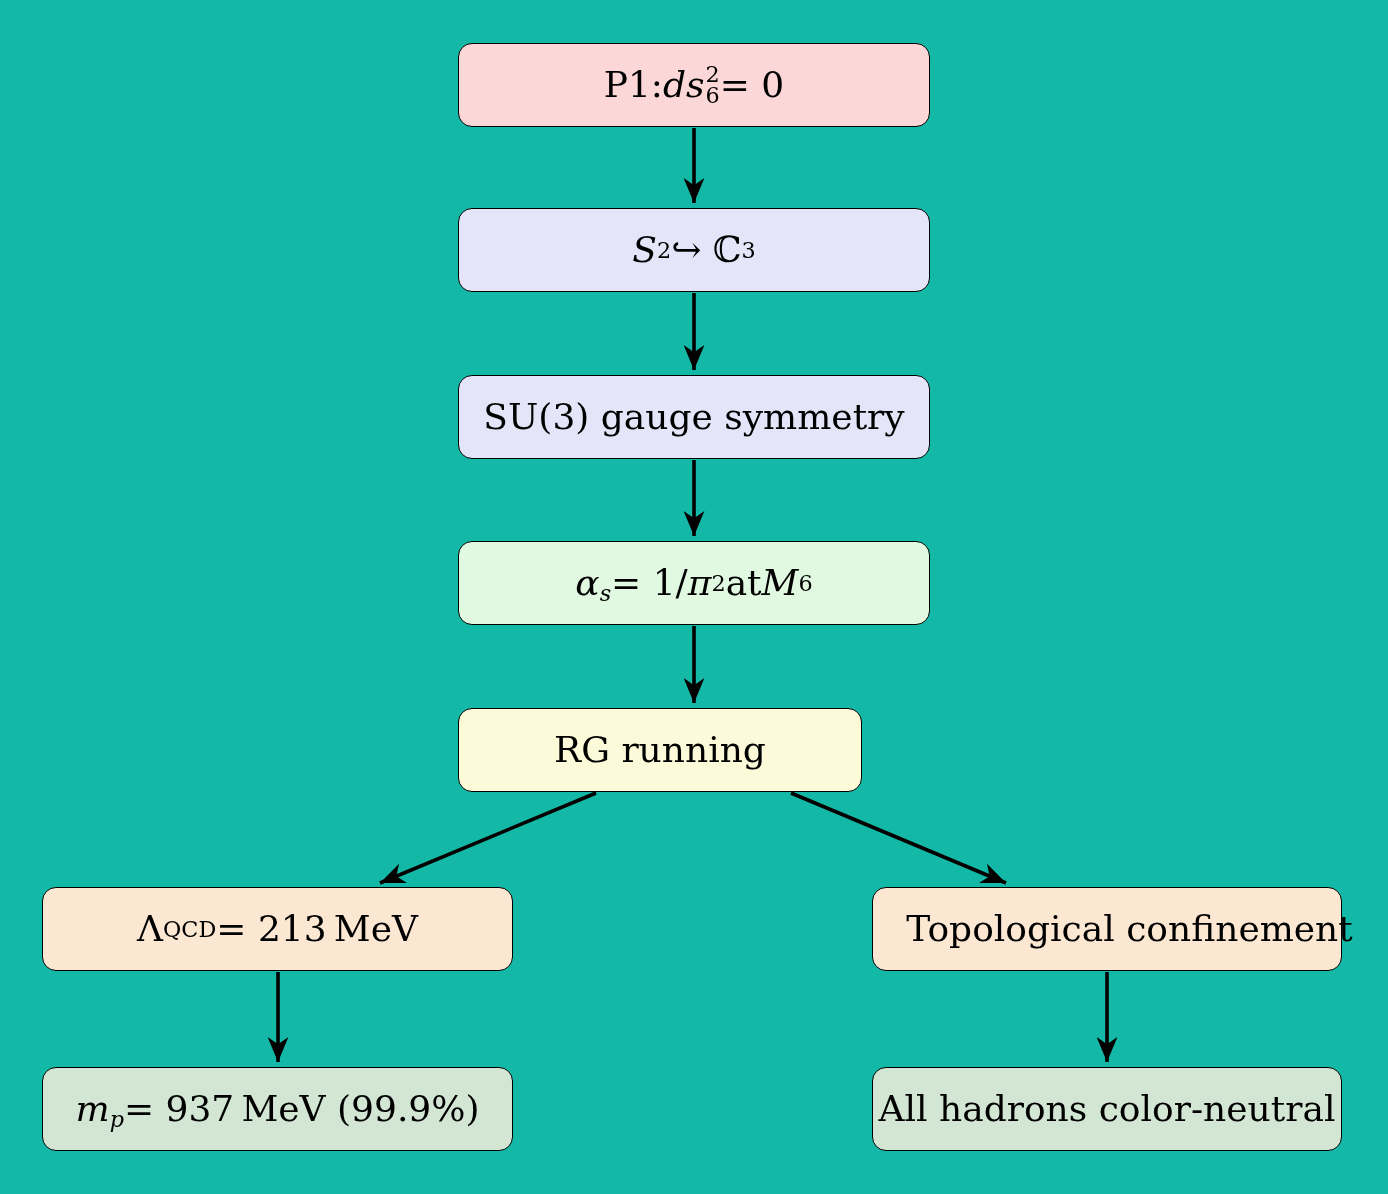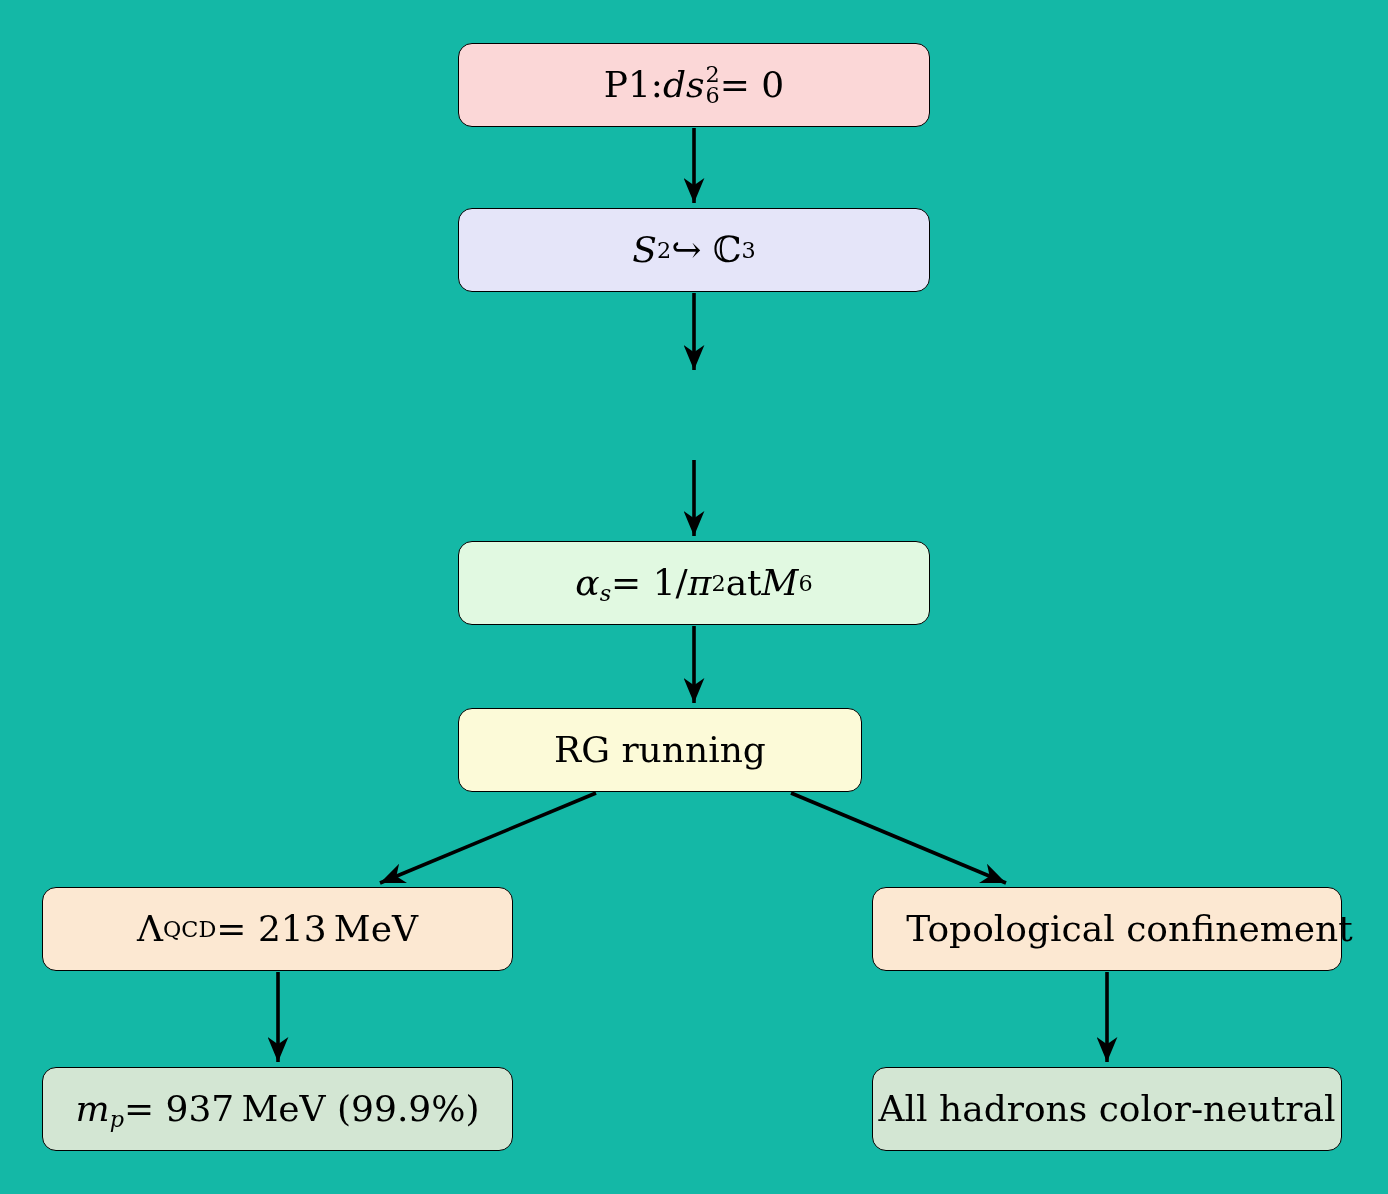--- a/index.html
+++ b/index.html
@@ -69,6 +69,7 @@
 
   <div class="node" style="left: 458px; top: 208px; width: 472px; background-color: rgb(229, 229, 249);"><i>S</i><sup>2</sup> ↪ ℂ<sup>3</sup></div>
 
+  <div class="node" style="left: 458px; top: 375px; width: 472px; background-color: rgb(229, 229, 249);">SU(3) gauge symmetry</div>
 
   <div class="node" style="left: 458px; top: 541px; width: 472px; background-color: rgb(225, 249, 225);"><i>α<sub>s</sub></i> = 1/<i>π</i><sup>2</sup> at <i>M</i><sub>6</sub></div>
 

